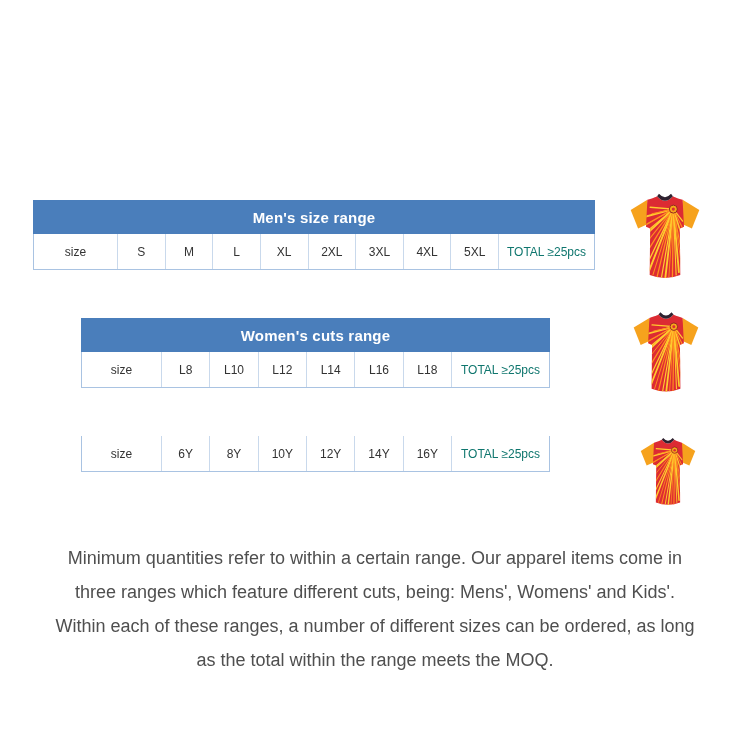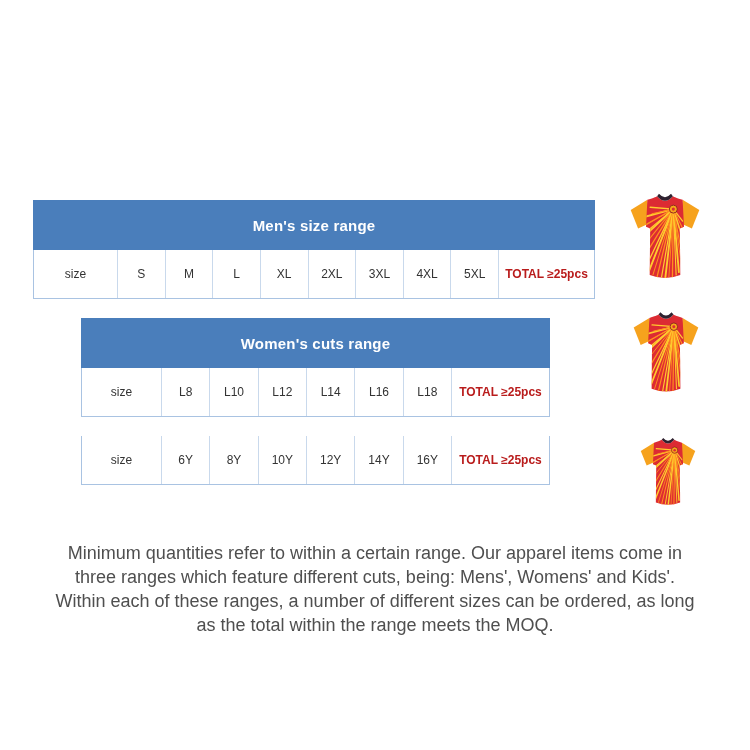--- a/index.html
+++ b/index.html
@@ -9,7 +9,7 @@
   }
   .size-table{position:absolute;}
   .tbl-header{
-    height:50px;background:#4A7EBB;color:#ffffff;
+    height:34px;background:#4A7EBB;color:#ffffff;
     font-size:15px;font-weight:bold;letter-spacing:0.2px;
     display:flex;align-items:center;justify-content:center;
   }

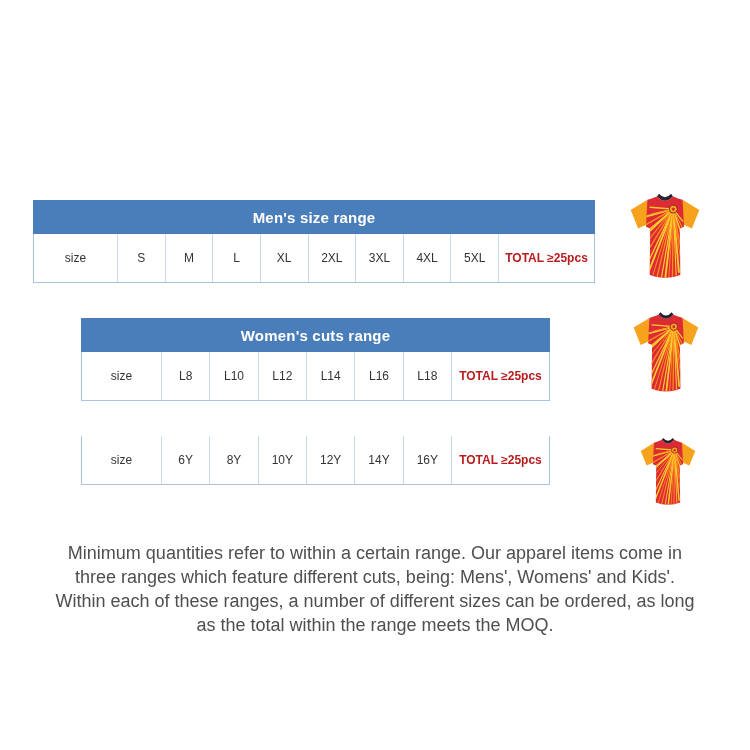--- a/index.html
+++ b/index.html
@@ -14,7 +14,7 @@
     display:flex;align-items:center;justify-content:center;
   }
   .tbl-row{
-    display:flex;height:49px;background:#ffffff;
+    display:flex;height:36px;background:#ffffff;
     border:1px solid #A9C3E2;border-top:none;box-sizing:border-box;
   }
   .cell{

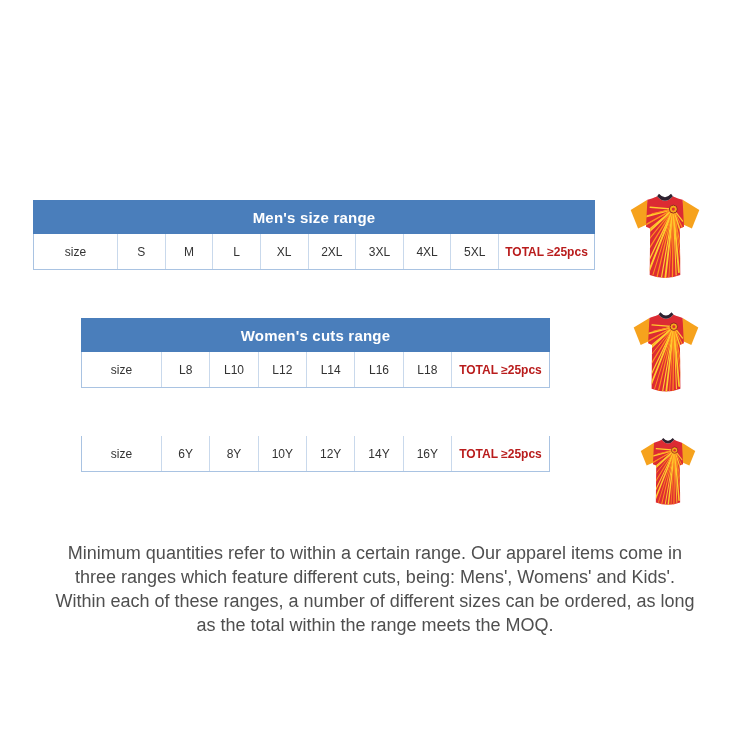--- a/index.html
+++ b/index.html
@@ -24,7 +24,7 @@
   }
   .cell:first-child{border-left:none;}
   .cell.mid{flex:1;}
-  .cell.total{font-weight:bold;color:#b91c1c;}
+  .cell.total{font-weight:normal;color:#0f766e;}
   .w83{width:83px;}  .w96{width:96px;}
   .w79{width:79px;}  .w98{width:98px;}
   .shirt{position:absolute;}

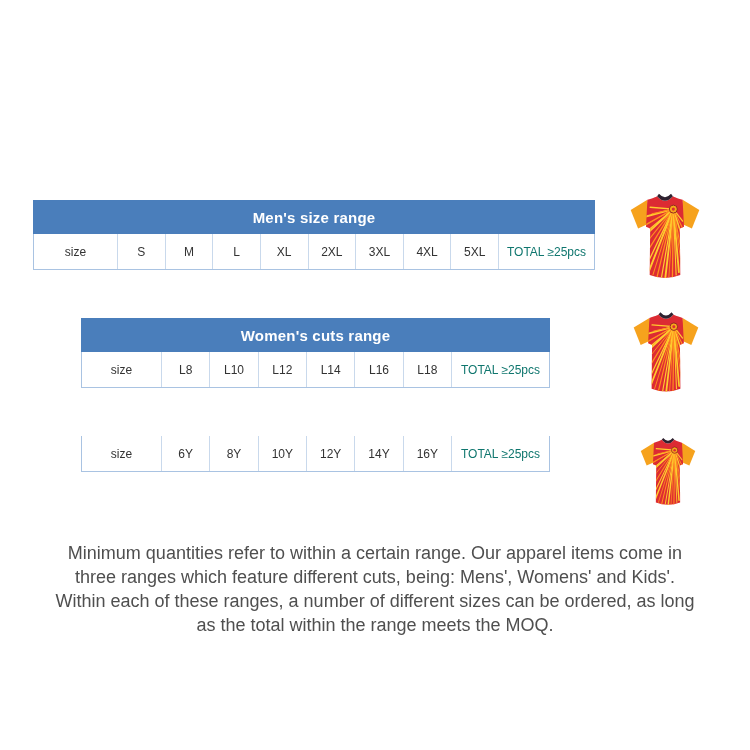--- a/index.html
+++ b/index.html
@@ -31,7 +31,7 @@
   .shirt svg{width:100%;height:100%;display:block;}
   .note{
     position:absolute;left:55px;right:55px;top:541px;
-    text-align:center;font-size:18px;line-height:24px;color:#4f4f4f;
+    text-align:center;font-size:18px;line-height:34px;color:#4f4f4f;
   }
 </style>
 </head>

